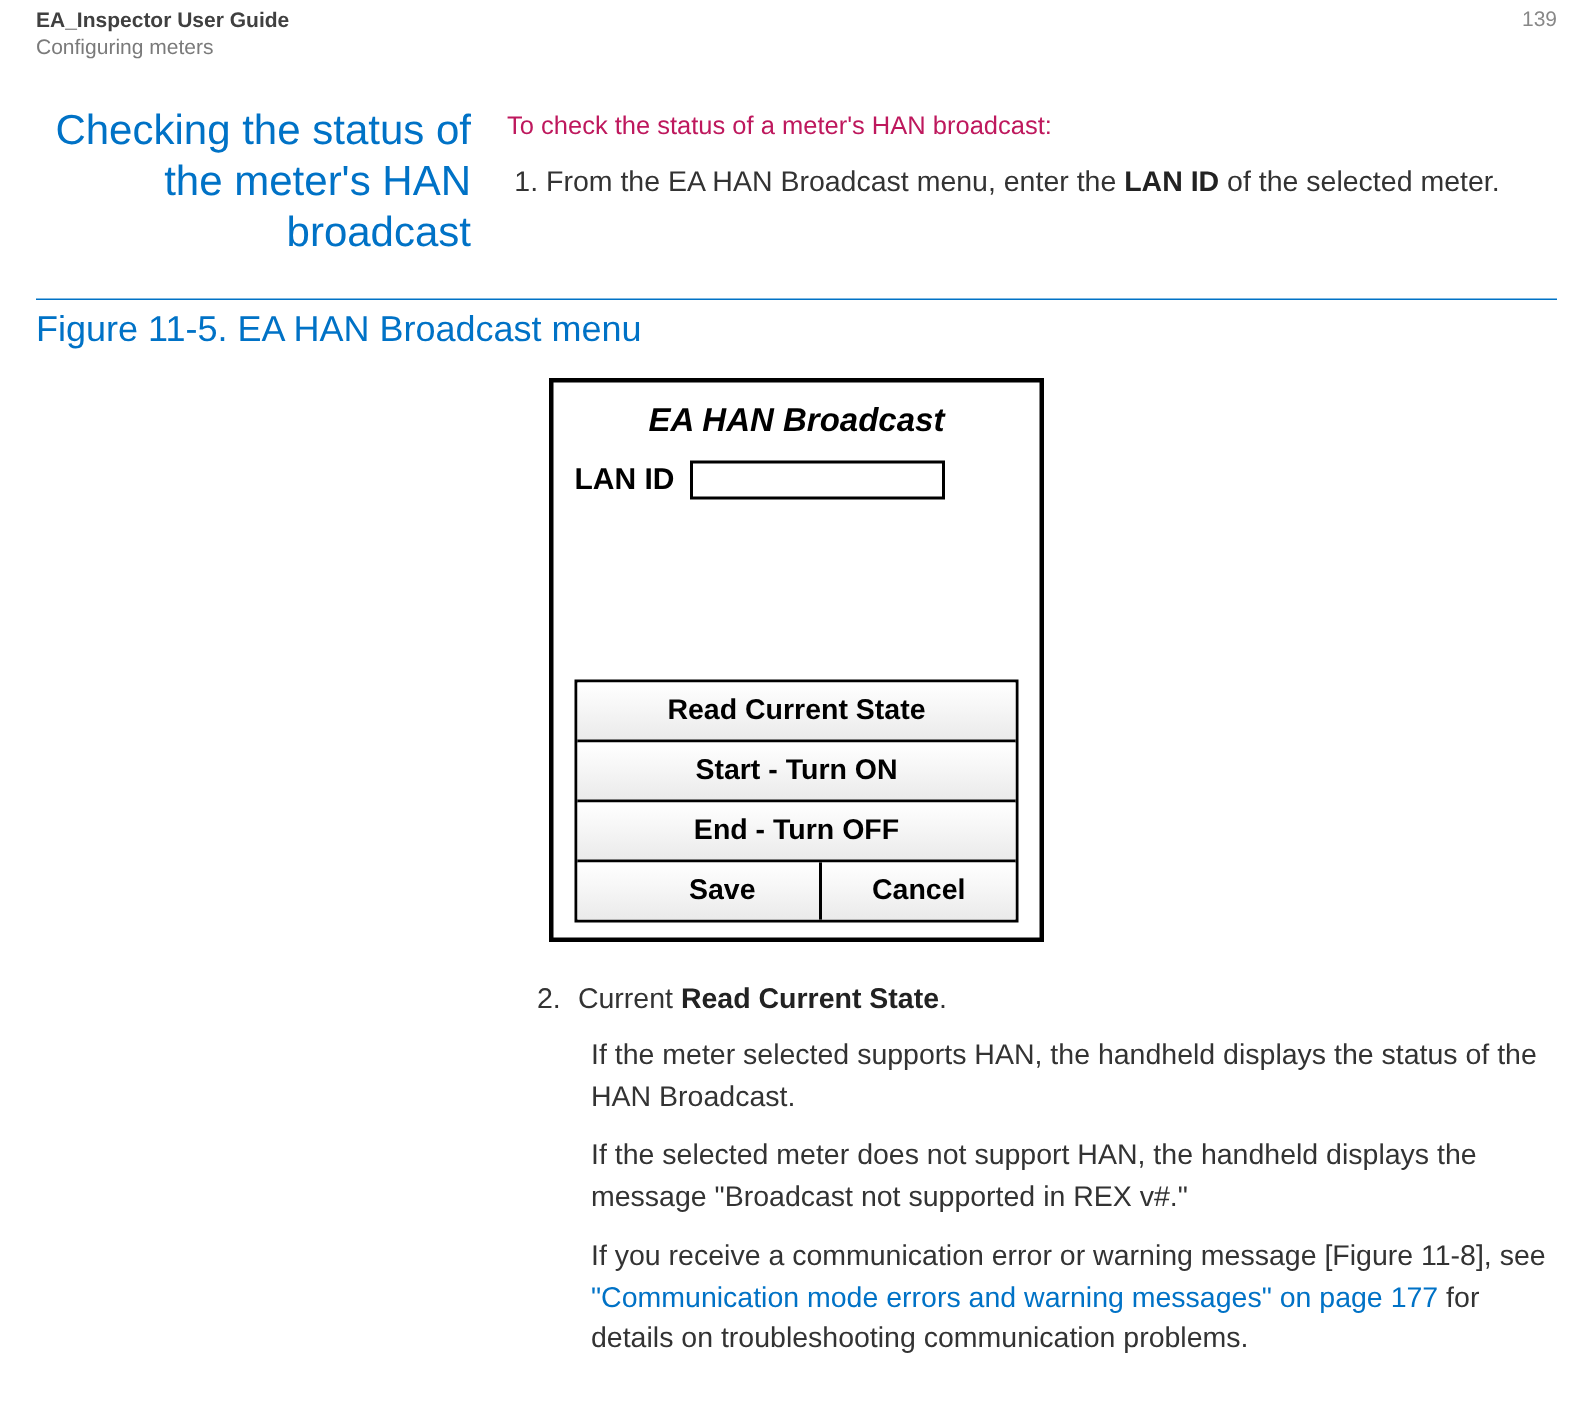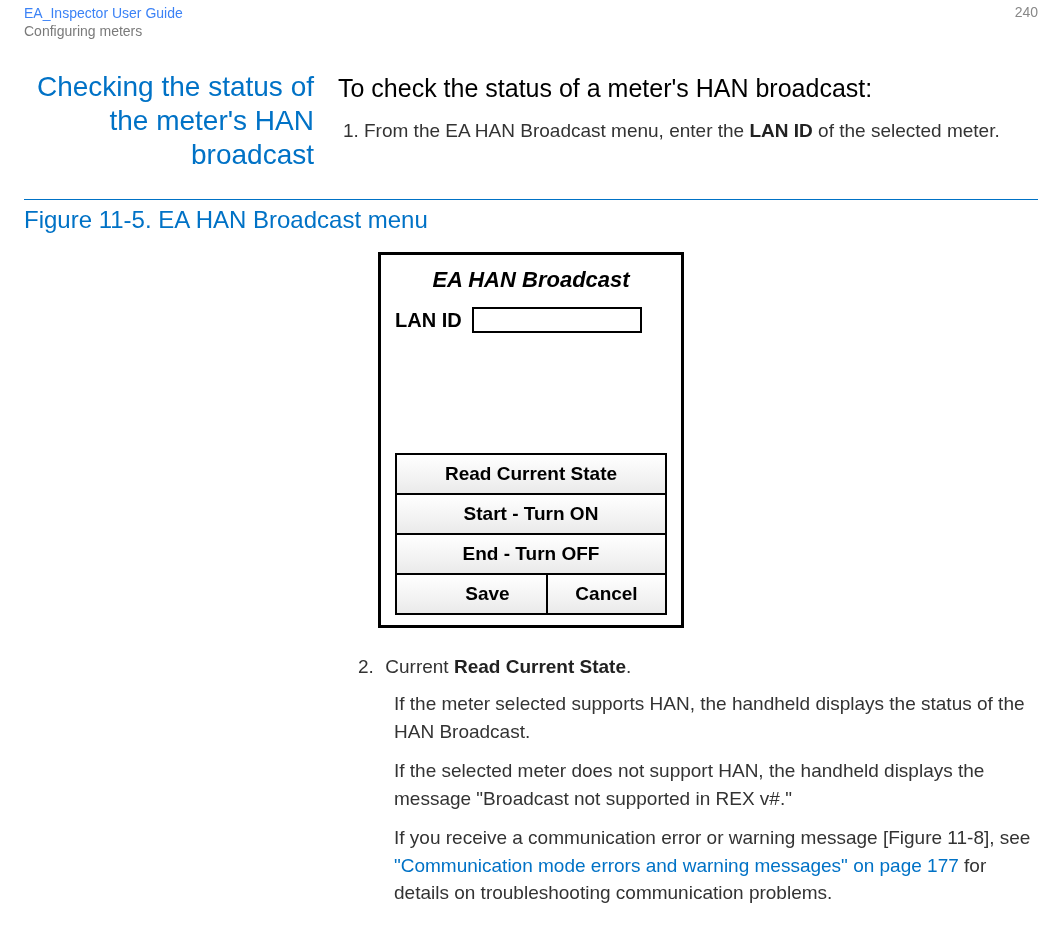--- a/index.html
+++ b/index.html
@@ -24,7 +24,7 @@
     padding-top: 4px;
   }
   .running-left { line-height: 1.3; }
-  .running-title { font-weight: 400; color:#3b82f6;}
+  .running-title { font-weight: 700; color:#404040;}
   .running-sub { color:#7a7a7a; }
   .page-number { color:#888; font-size:14px; margin-left: 260px;}
   

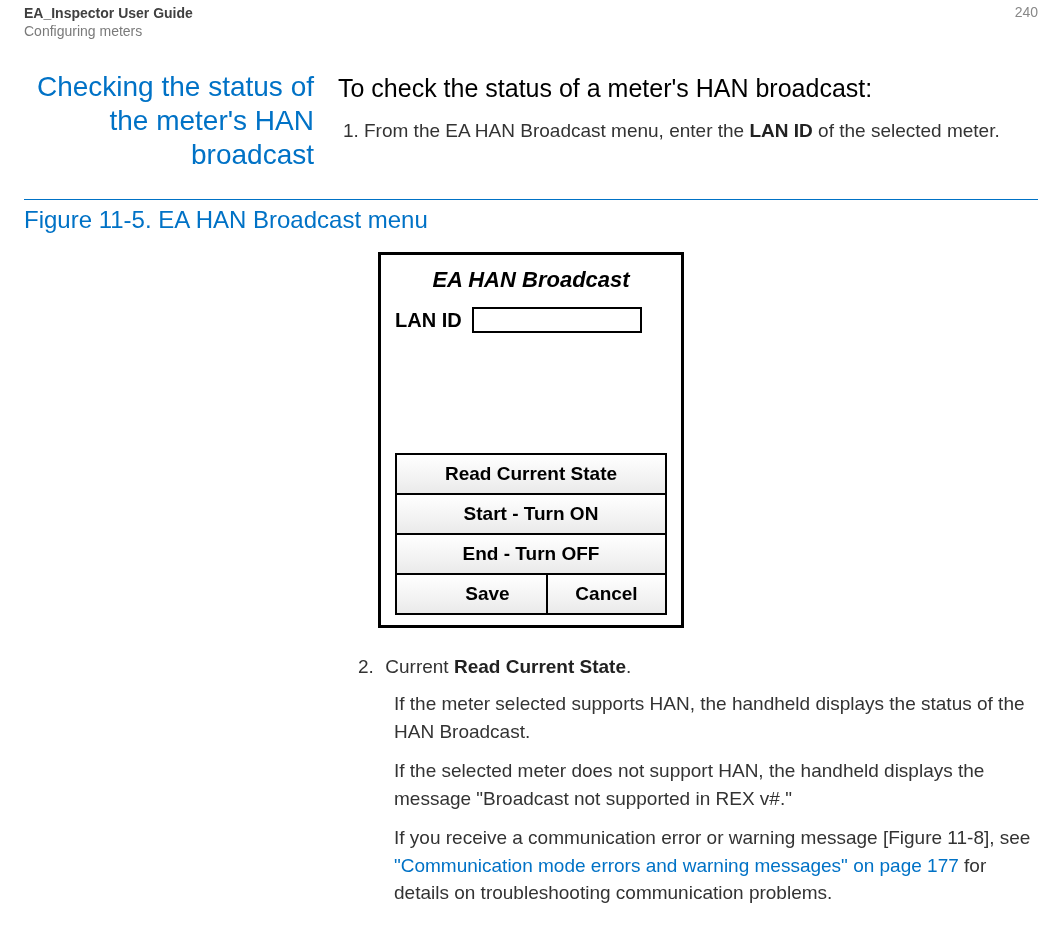--- a/index.html
+++ b/index.html
@@ -161,7 +161,7 @@
       <div class="running-title">EA_Inspector User Guide</div>
       <div class="running-sub">Configuring meters</div>
     </div>
-    <div class="page-number">240</div>
+    <div class="page-number">139</div>
   </div>
 
   <div class="two-col">

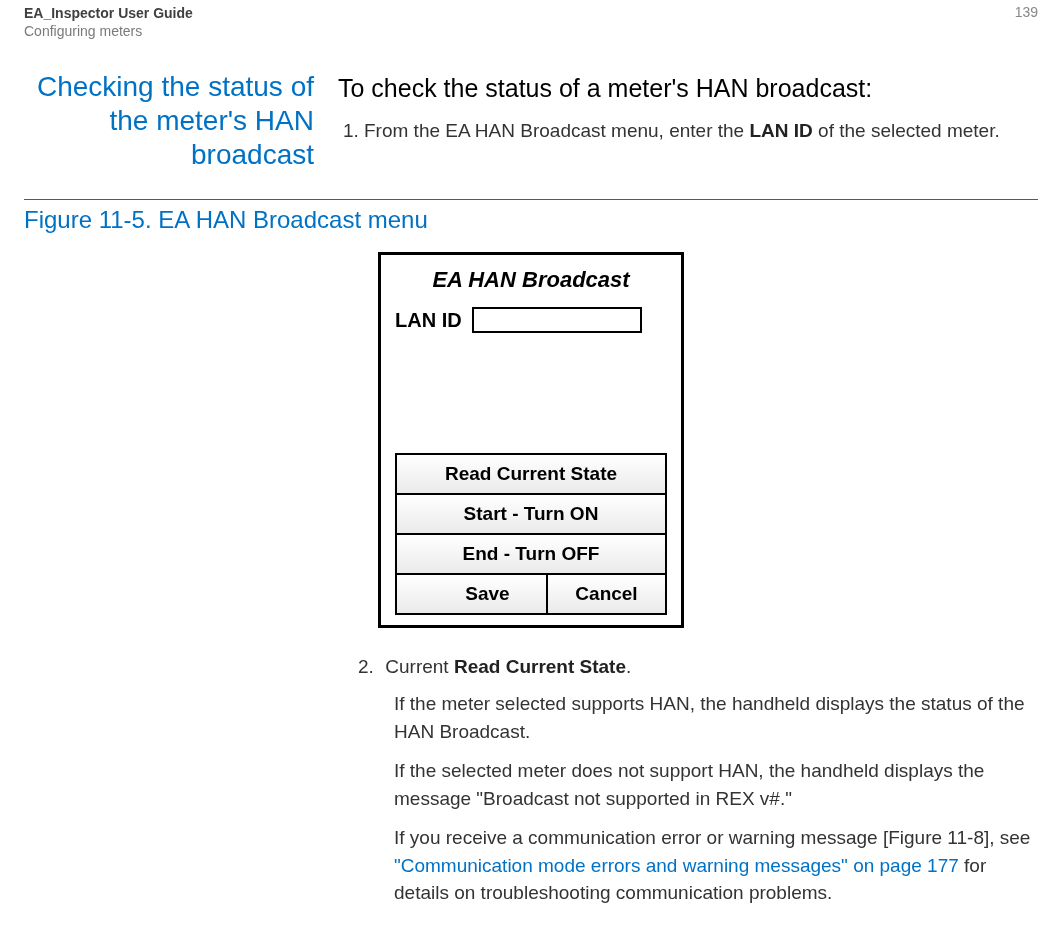--- a/index.html
+++ b/index.html
@@ -49,8 +49,8 @@
     font-weight: 300;
   }
   .intro {
-    font-size: 25px;
-    color:#000000;
+    font-size: 17px;
+    color:#be185d;
     margin-top: 4px;
   }
   ol.steps {

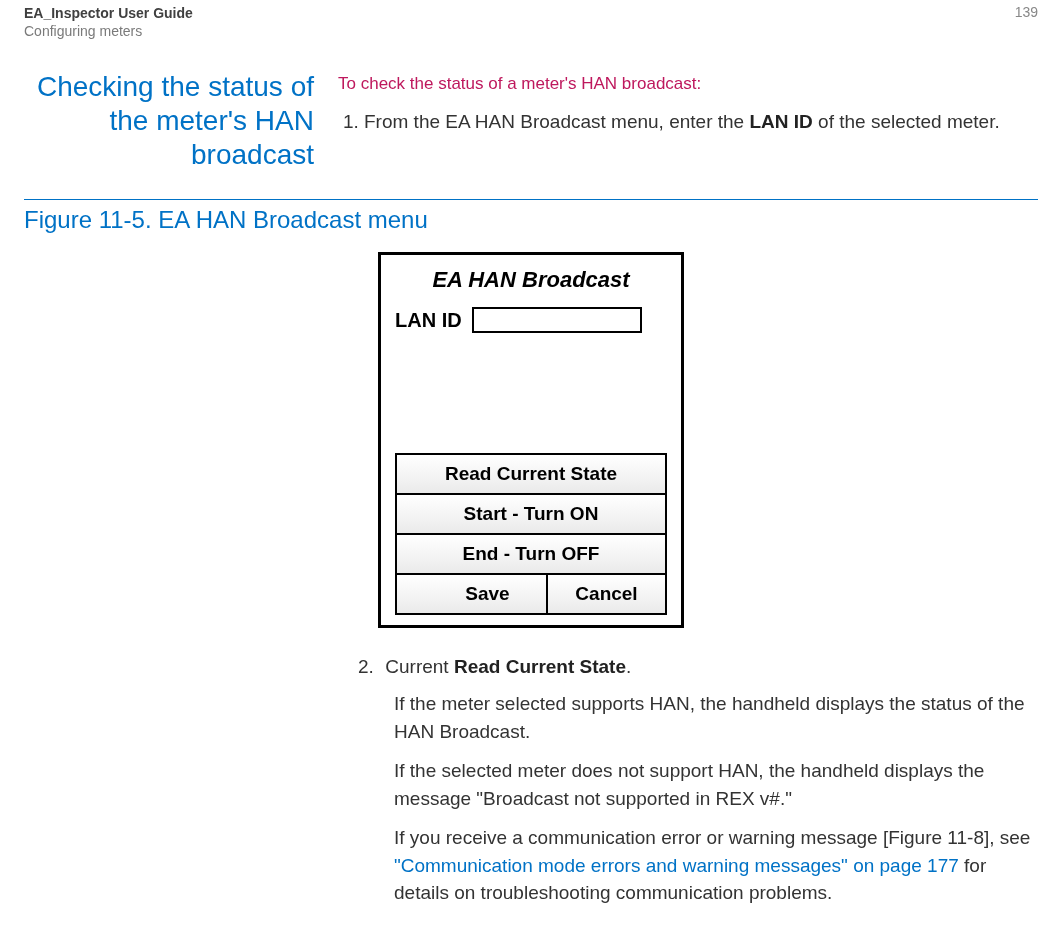--- a/index.html
+++ b/index.html
@@ -82,7 +82,7 @@
     margin: 6px 0 28px 0;
   }
   .device {
-    width: 306px;
+    width: 330px;
     border: 3px solid #000;
     padding: 12px 10px 10px 10px;
     box-sizing: border-box;

